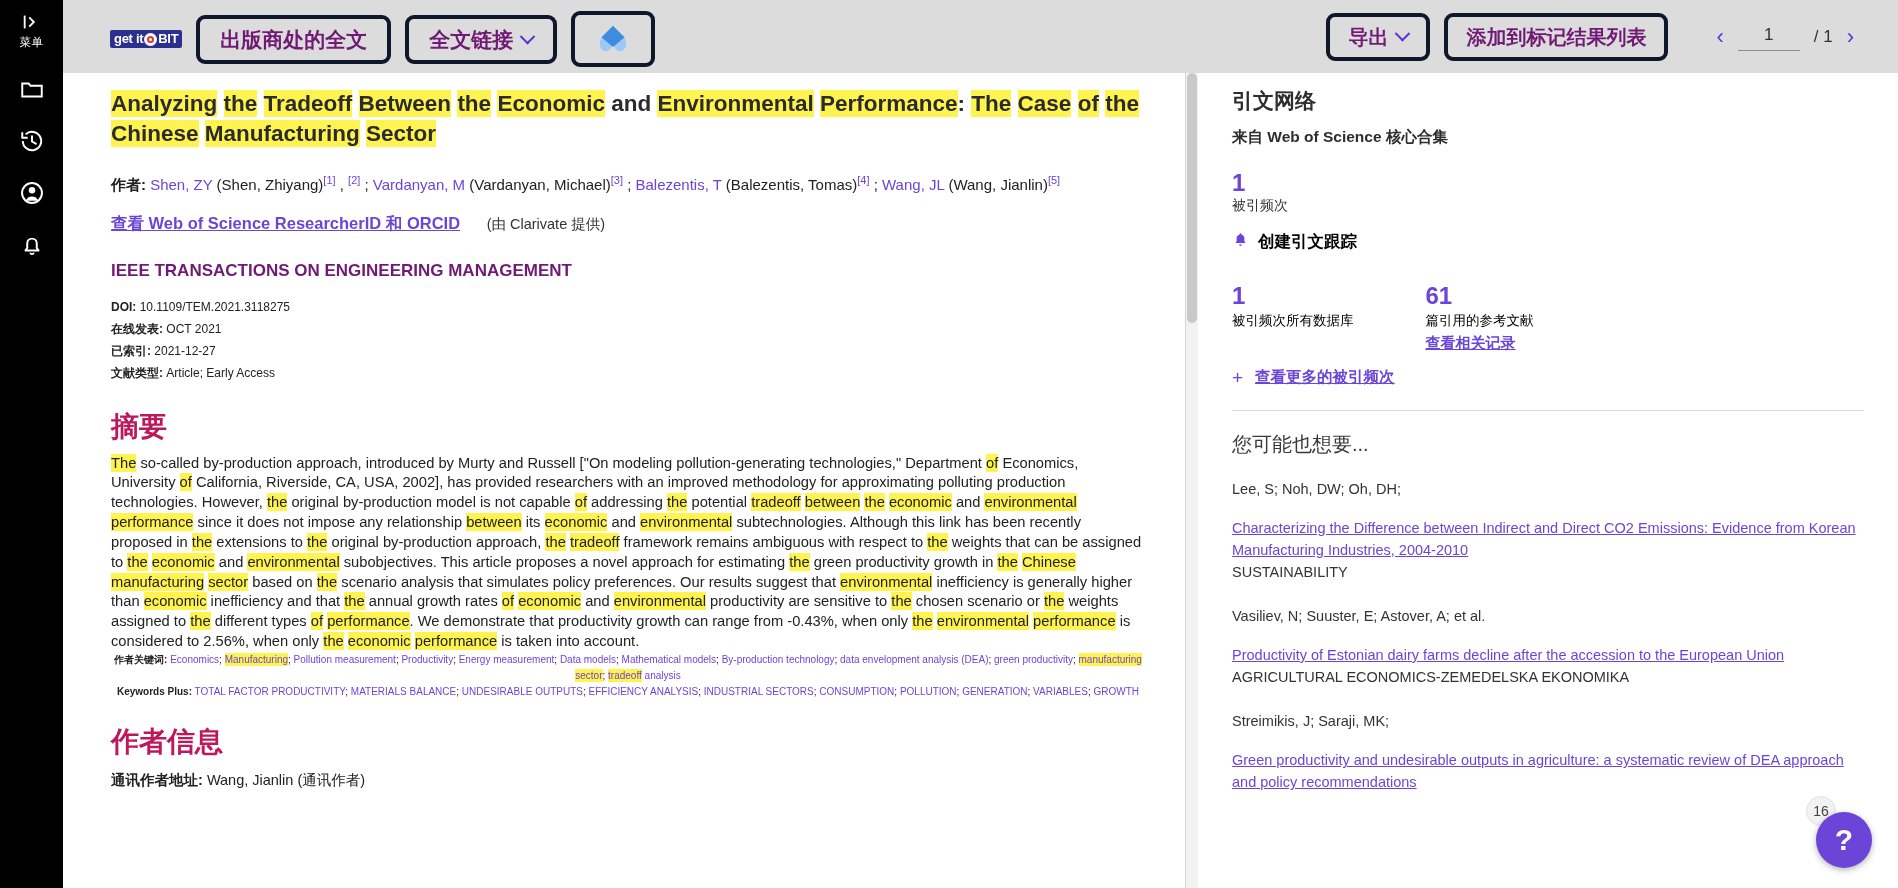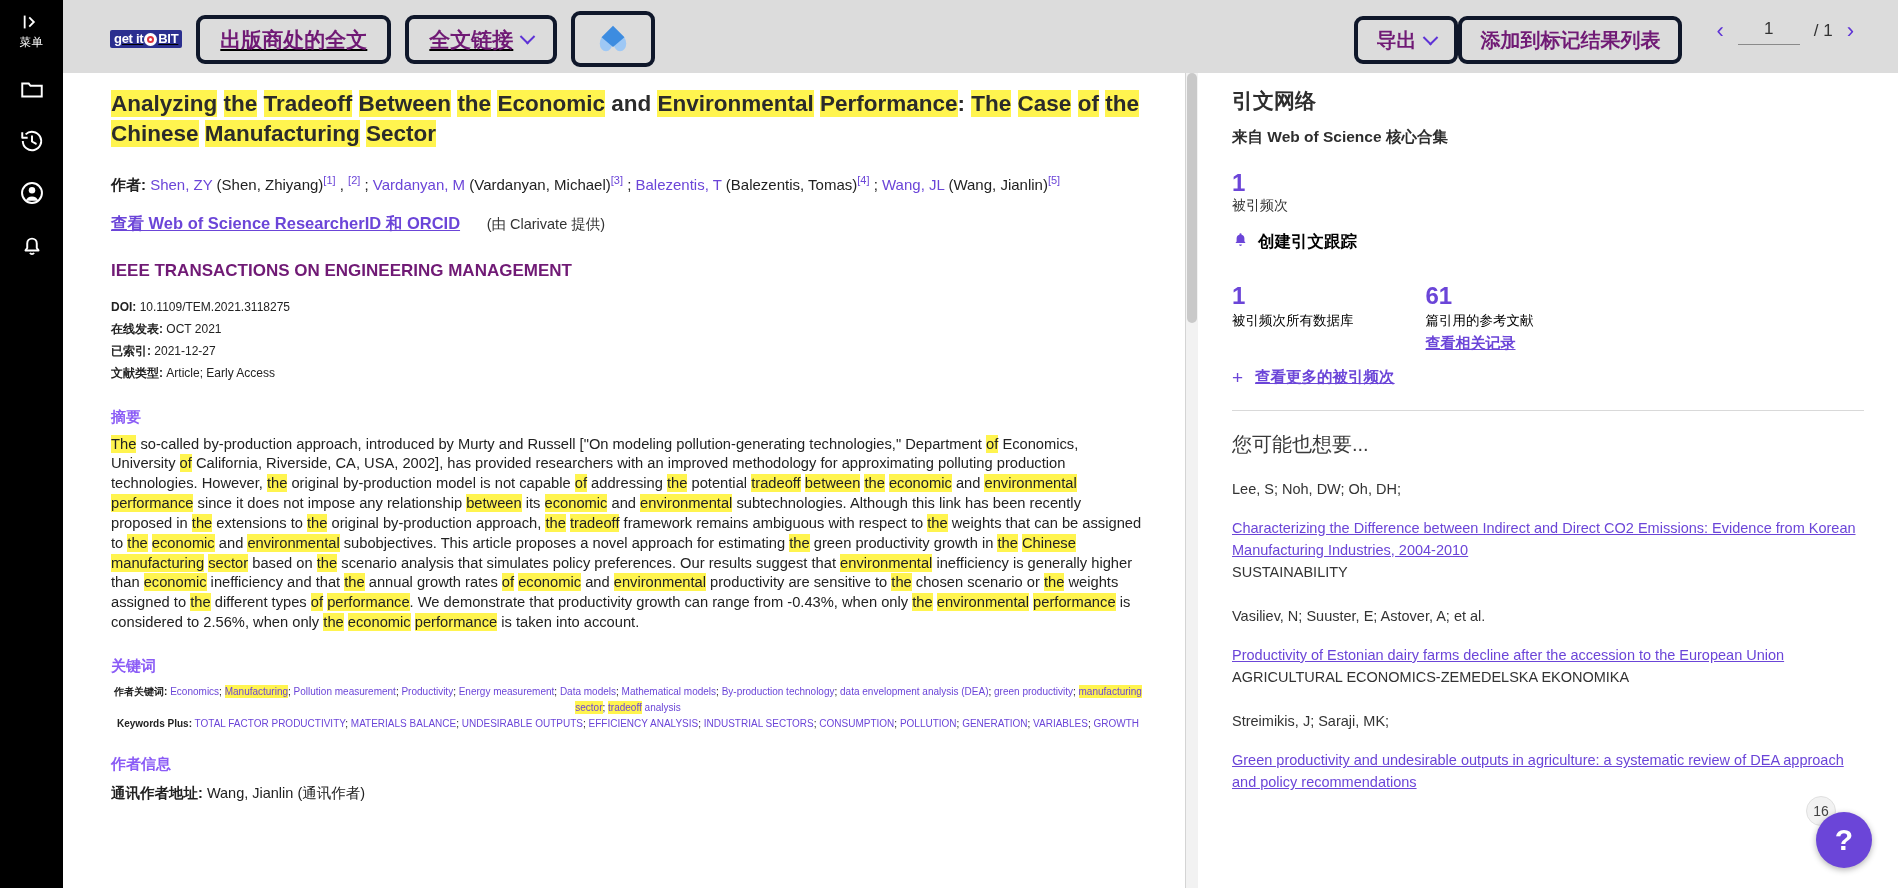--- a/index.html
+++ b/index.html
@@ -31,7 +31,7 @@
   }
   #topbar-inner {
     position:absolute; left:0; top:0; right:0; height:78px;
-    display:flex; align-items:center;text-decoration:underline;
+    display:flex; align-items:center;
   }
   .tb-left { display:flex; align-items:center; gap:14px; margin-left:47px; }
   .tb-right { display:flex; align-items:flex-start; position:absolute; right:36px; top:16px; height:73px; }

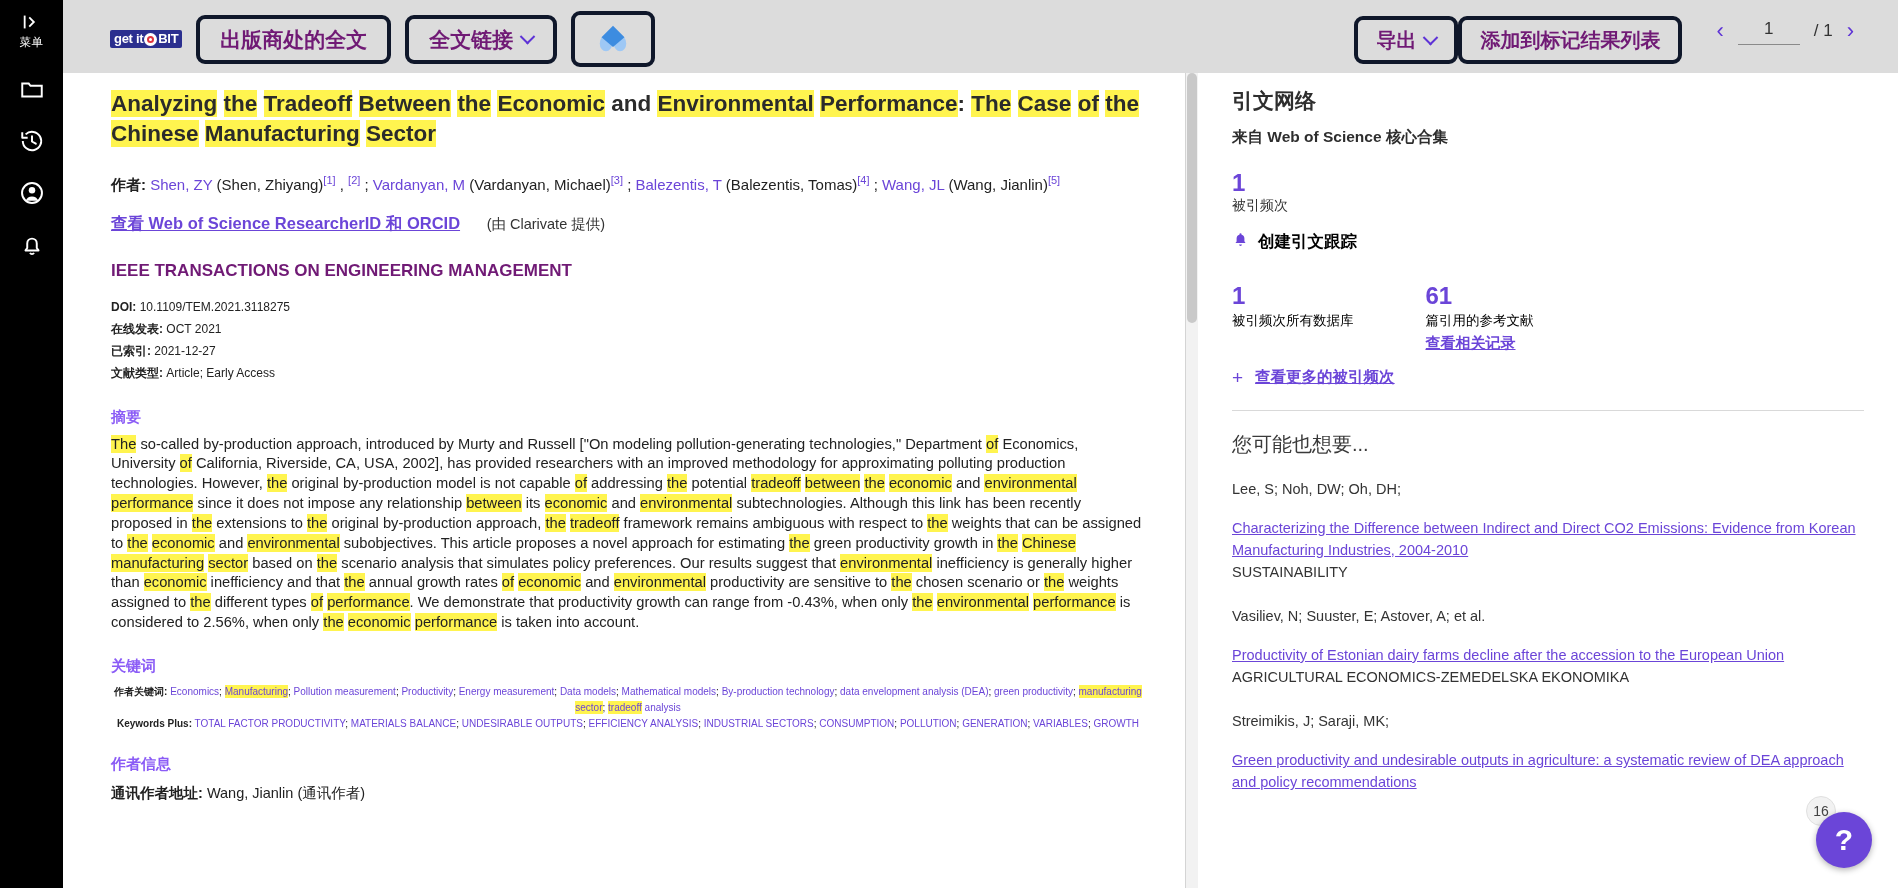--- a/index.html
+++ b/index.html
@@ -34,7 +34,7 @@
     display:flex; align-items:center;
   }
   .tb-left { display:flex; align-items:center; gap:14px; margin-left:47px; }
-  .tb-right { display:flex; align-items:flex-start; position:absolute; right:36px; top:16px; height:73px; }
+  .tb-right { display:flex; align-items:center; gap:14px; position:absolute; right:36px; top:0; height:73px; }
 
   .getit-badge {
     background:#2b2f8f; color:#fff; font-weight:bold; font-size:13px;

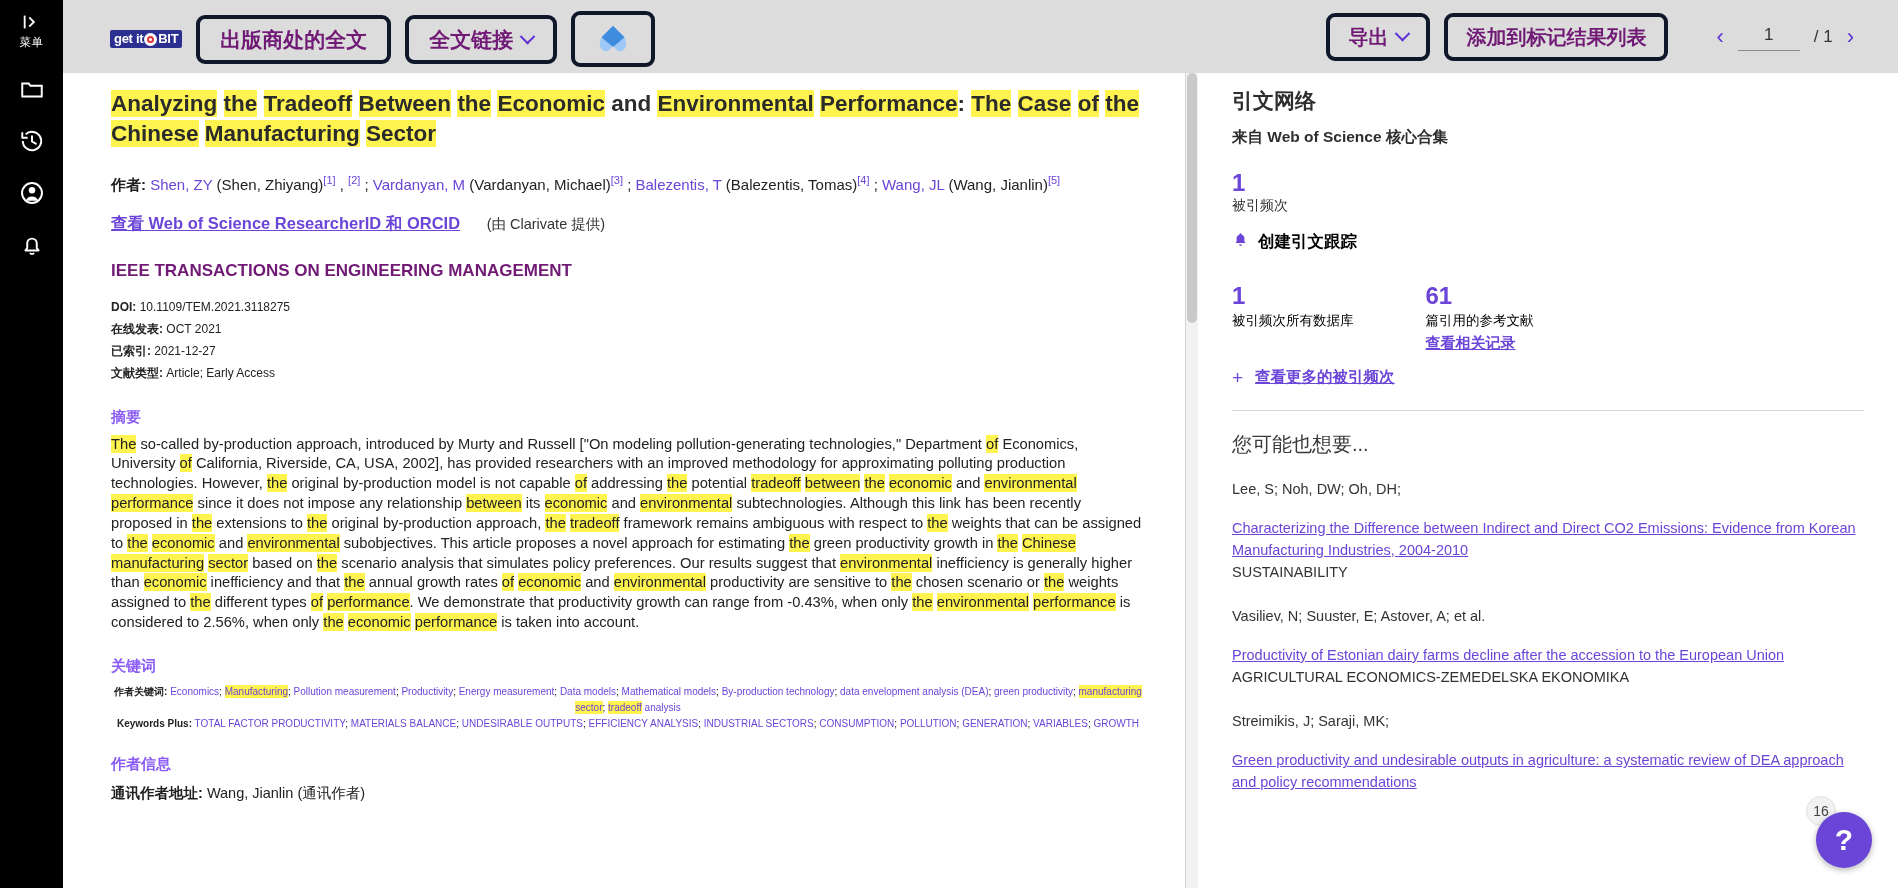--- a/index.html
+++ b/index.html
@@ -107,7 +107,7 @@
   .kv { font-size:12px; color:#222; margin-bottom:3px; line-height:1.6; }
   .kv b { font-weight:bold; }
 
-  h2.sec { font-size:15px; font-weight:bold; color:#8b5cf6; margin:24px 0 8px 0; }
+  h2.sec { font-size:28px; font-weight:bold; color:#be185d; margin:24px 0 8px 0; }
   p.abstract { font-size:14.7px; line-height:1.35; color:#222; margin:0; text-align:left; }
 
   .kw-block { font-size:10px; line-height:1.58; color:#222;text-align:center; }

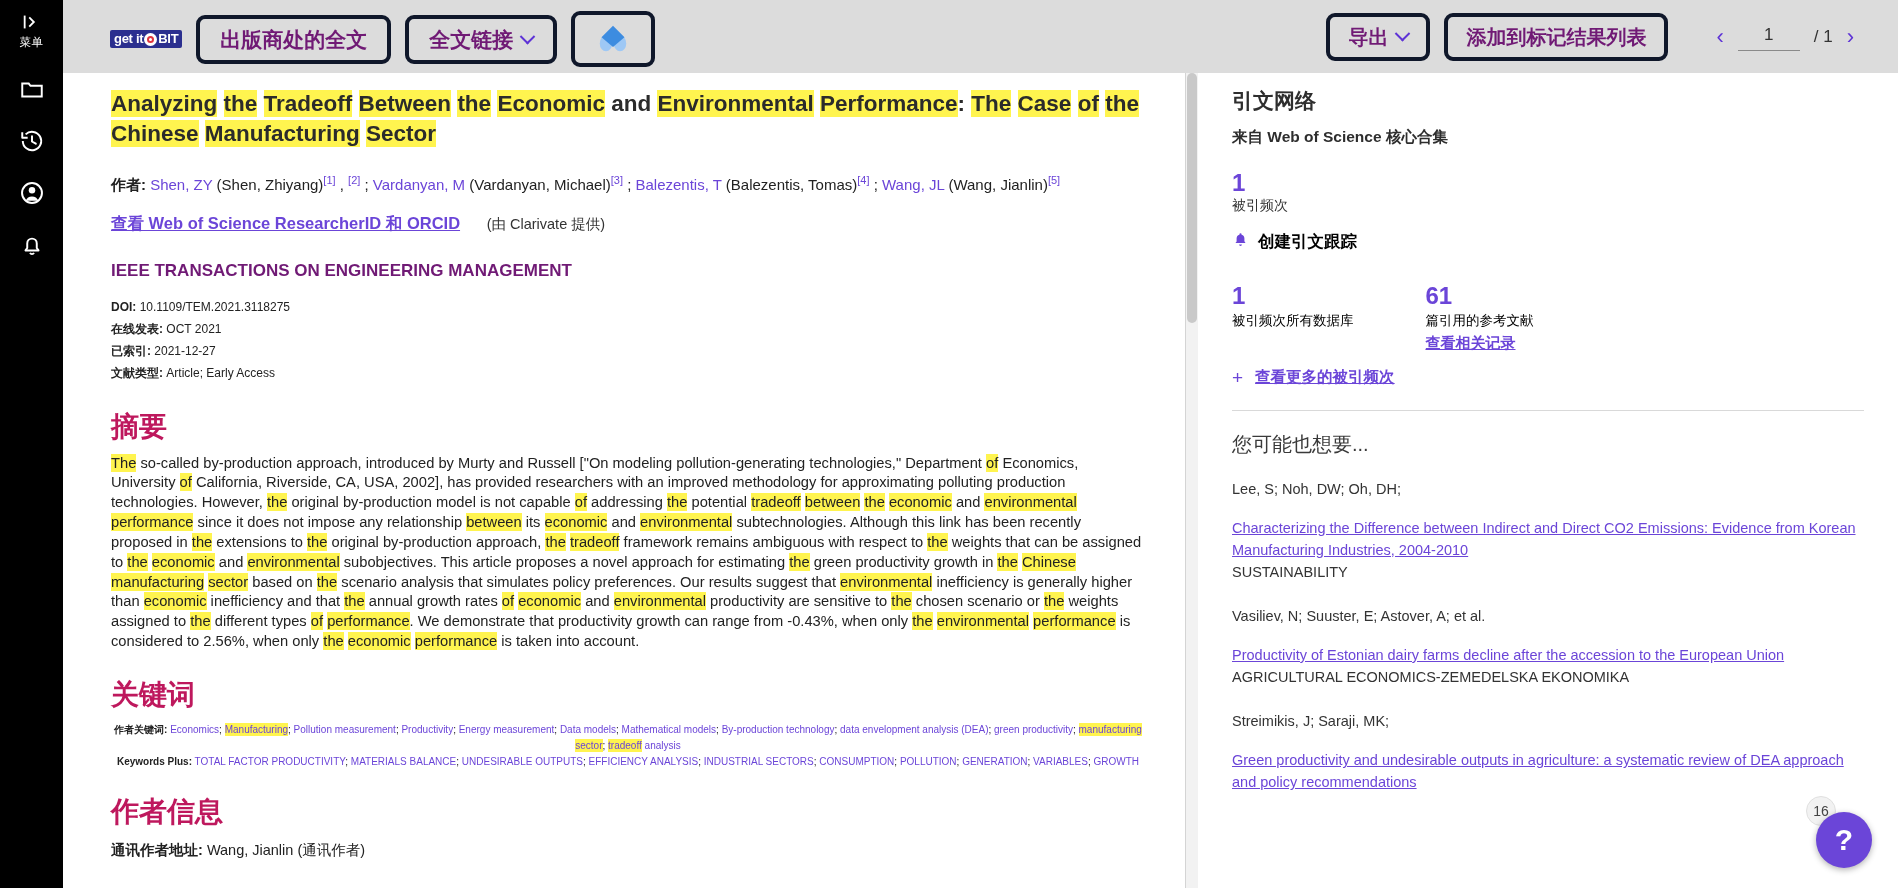--- a/index.html
+++ b/index.html
@@ -270,7 +270,6 @@
     <h2 class="sec">摘要</h2>
     <p class="abstract" id="abstract-body"><mark>The</mark><span> so-called by-production approach, introduced by Murty and Russell ["On modeling pollution-generating technologies," Department </span><mark>of</mark><span> Economics, University </span><mark>of</mark><span> California, Riverside, CA, USA, 2002], has provided researchers with an improved methodology for approximating polluting production technologies. However, </span><mark>the</mark><span> original by-production model is not capable </span><mark>of</mark><span> addressing </span><mark>the</mark><span> potential </span><mark>tradeoff</mark><span> </span><mark>between</mark><span> </span><mark>the</mark><span> </span><mark>economic</mark><span> and </span><mark>environmental</mark><span> </span><mark>performance</mark><span> since it does not impose any relationship </span><mark>between</mark><span> its </span><mark>economic</mark><span> and </span><mark>environmental</mark><span> subtechnologies. Although this link has been recently proposed in </span><mark>the</mark><span> extensions to </span><mark>the</mark><span> original by-production approach, </span><mark>the</mark><span> </span><mark>tradeoff</mark><span> framework remains ambiguous with respect to </span><mark>the</mark><span> weights that can be assigned to </span><mark>the</mark><span> </span><mark>economic</mark><span> and </span><mark>environmental</mark><span> subobjectives. This article proposes a novel approach for estimating </span><mark>the</mark><span> green productivity growth in </span><mark>the</mark><span> </span><mark>Chinese</mark><span> </span><mark>manufacturing</mark><span> </span><mark>sector</mark><span> based on </span><mark>the</mark><span> scenario analysis that simulates policy preferences. Our results suggest that </span><mark>environmental</mark><span> inefficiency is generally higher than </span><mark>economic</mark><span> inefficiency and that </span><mark>the</mark><span> annual growth rates </span><mark>of</mark><span> </span><mark>economic</mark><span> and </span><mark>environmental</mark><span> productivity are sensitive to </span><mark>the</mark><span> chosen scenario or </span><mark>the</mark><span> weights assigned to </span><mark>the</mark><span> different types </span><mark>of</mark><span> </span><mark>performance</mark><span>. We demonstrate that productivity growth can range from -0.43%, when only </span><mark>the</mark><span> </span><mark>environmental</mark><span> </span><mark>performance</mark><span> is considered to 2.56%, when only </span><mark>the</mark><span> </span><mark>economic</mark><span> </span><mark>performance</mark><span> is taken into account.</span></p>
 
-    <h2 class="sec">关键词</h2>
     <div class="kw-block">
       <span class="lbl">作者关键词:</span>
       <span id="author-keywords"><a class="lk">Economics</a>; <a class="lk"><mark>Manufacturing</mark></a>; <a class="lk">Pollution measurement</a>; <a class="lk">Productivity</a>; <a class="lk">Energy measurement</a>; <a class="lk">Data models</a>; <a class="lk">Mathematical models</a>; <a class="lk">By-production technology</a>; <a class="lk">data envelopment analysis (DEA)</a>; <a class="lk">green productivity</a>; <a class="lk"><mark>manufacturing sector</mark></a>; <a class="lk"><mark>tradeoff</mark> analysis</a></span>

